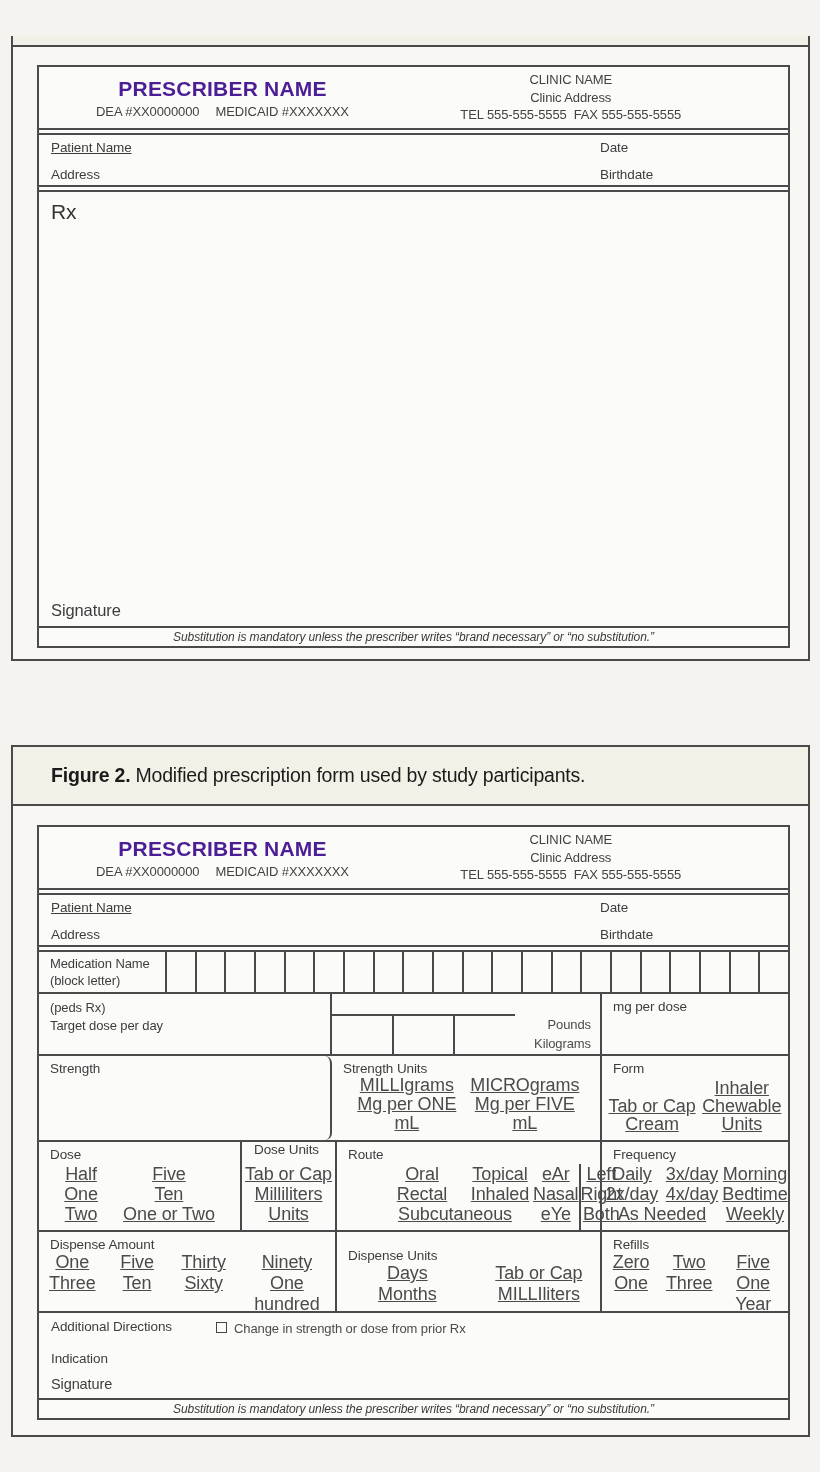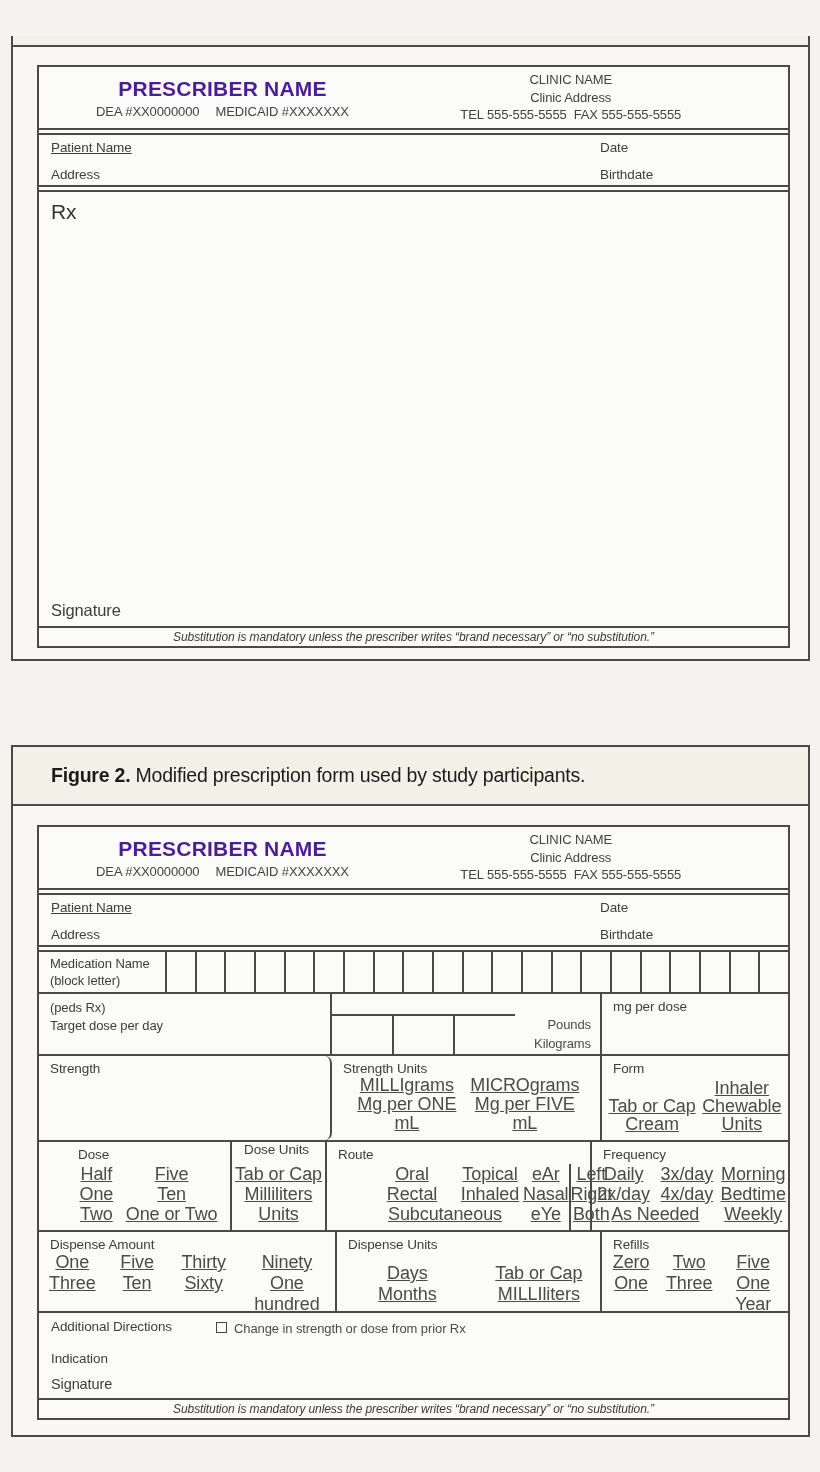--- a/index.html
+++ b/index.html
@@ -93,7 +93,7 @@
   
   .dose-row{height:90px;display:flex;}
   .vcol{display:flex;flex-direction:column;justify-content:space-between;padding-bottom:6px;}
-  .dose-cell{width:165px;border-right:2px solid var(--bc);margin-left:28px;}
+  .dose-cell{width:203px;border-right:2px solid var(--bc);}
   .cols2{display:flex;justify-content:space-evenly;text-align:center;}
   .du-cell{width:95px;border-right:2px solid var(--bc);text-align:center;}
   .du-cell .cell-label{padding-left:0;padding-right:4px;}

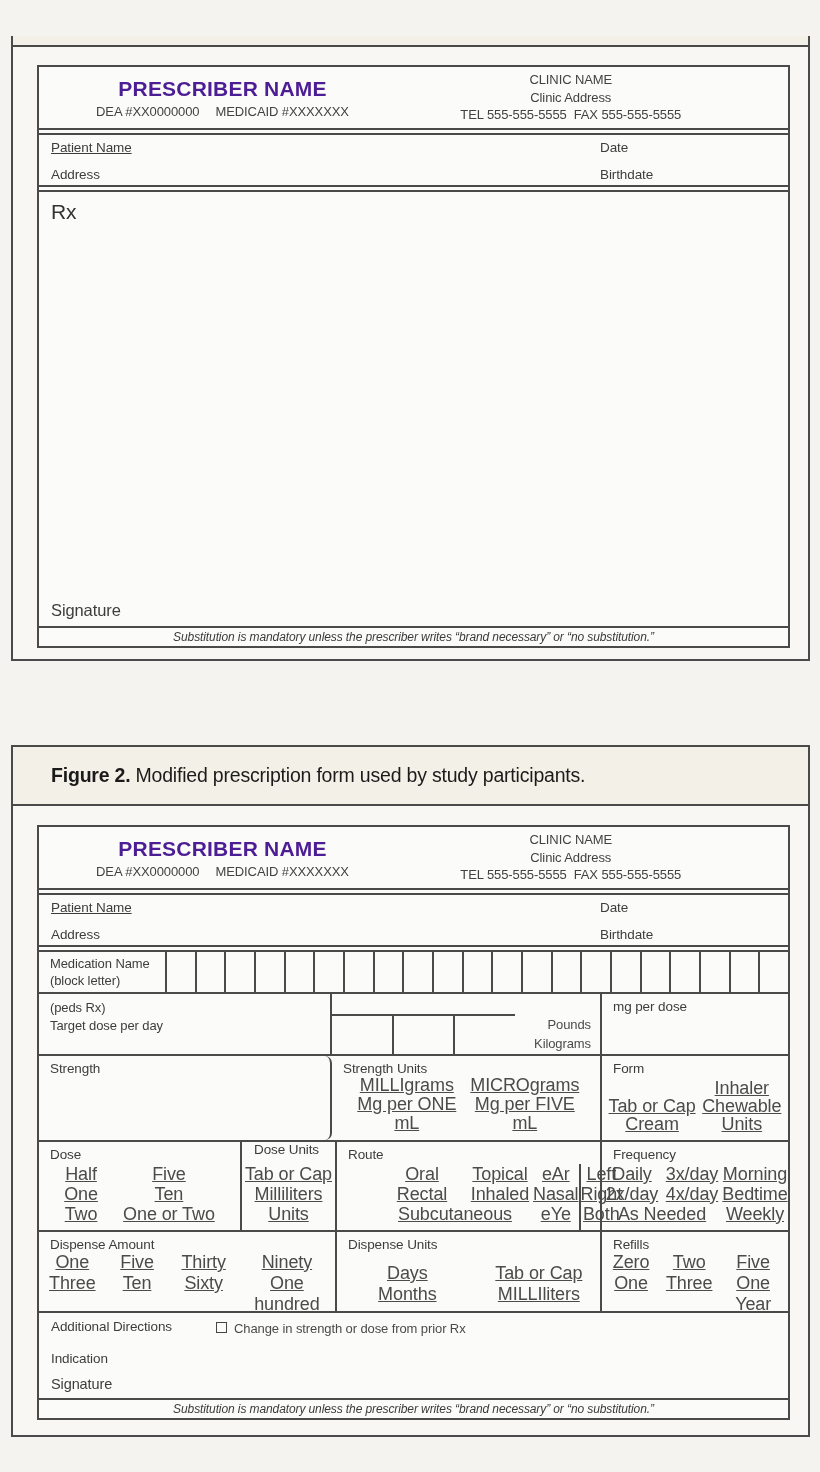--- a/index.html
+++ b/index.html
@@ -112,7 +112,7 @@
   .dispense-row{height:81px;display:flex;}
   .da-cell{width:298px;border-right:2px solid var(--bc);}
   .da-grid{display:grid;grid-template-columns:0.9fr 0.85fr 0.95fr 1.3fr;text-align:center;}
-  .duu-cell{width:265px;border-right:2px solid var(--bc);}
+  .duu-cell{width:265px;border-right:2px solid var(--bc);justify-content:flex-end;}
   .duu-grid{display:grid;grid-template-columns:1.15fr 1fr;text-align:center;}
   .rf-cell{flex:1;}
   .rf-grid{display:grid;grid-template-columns:1fr 1fr 1.2fr;text-align:center;}

